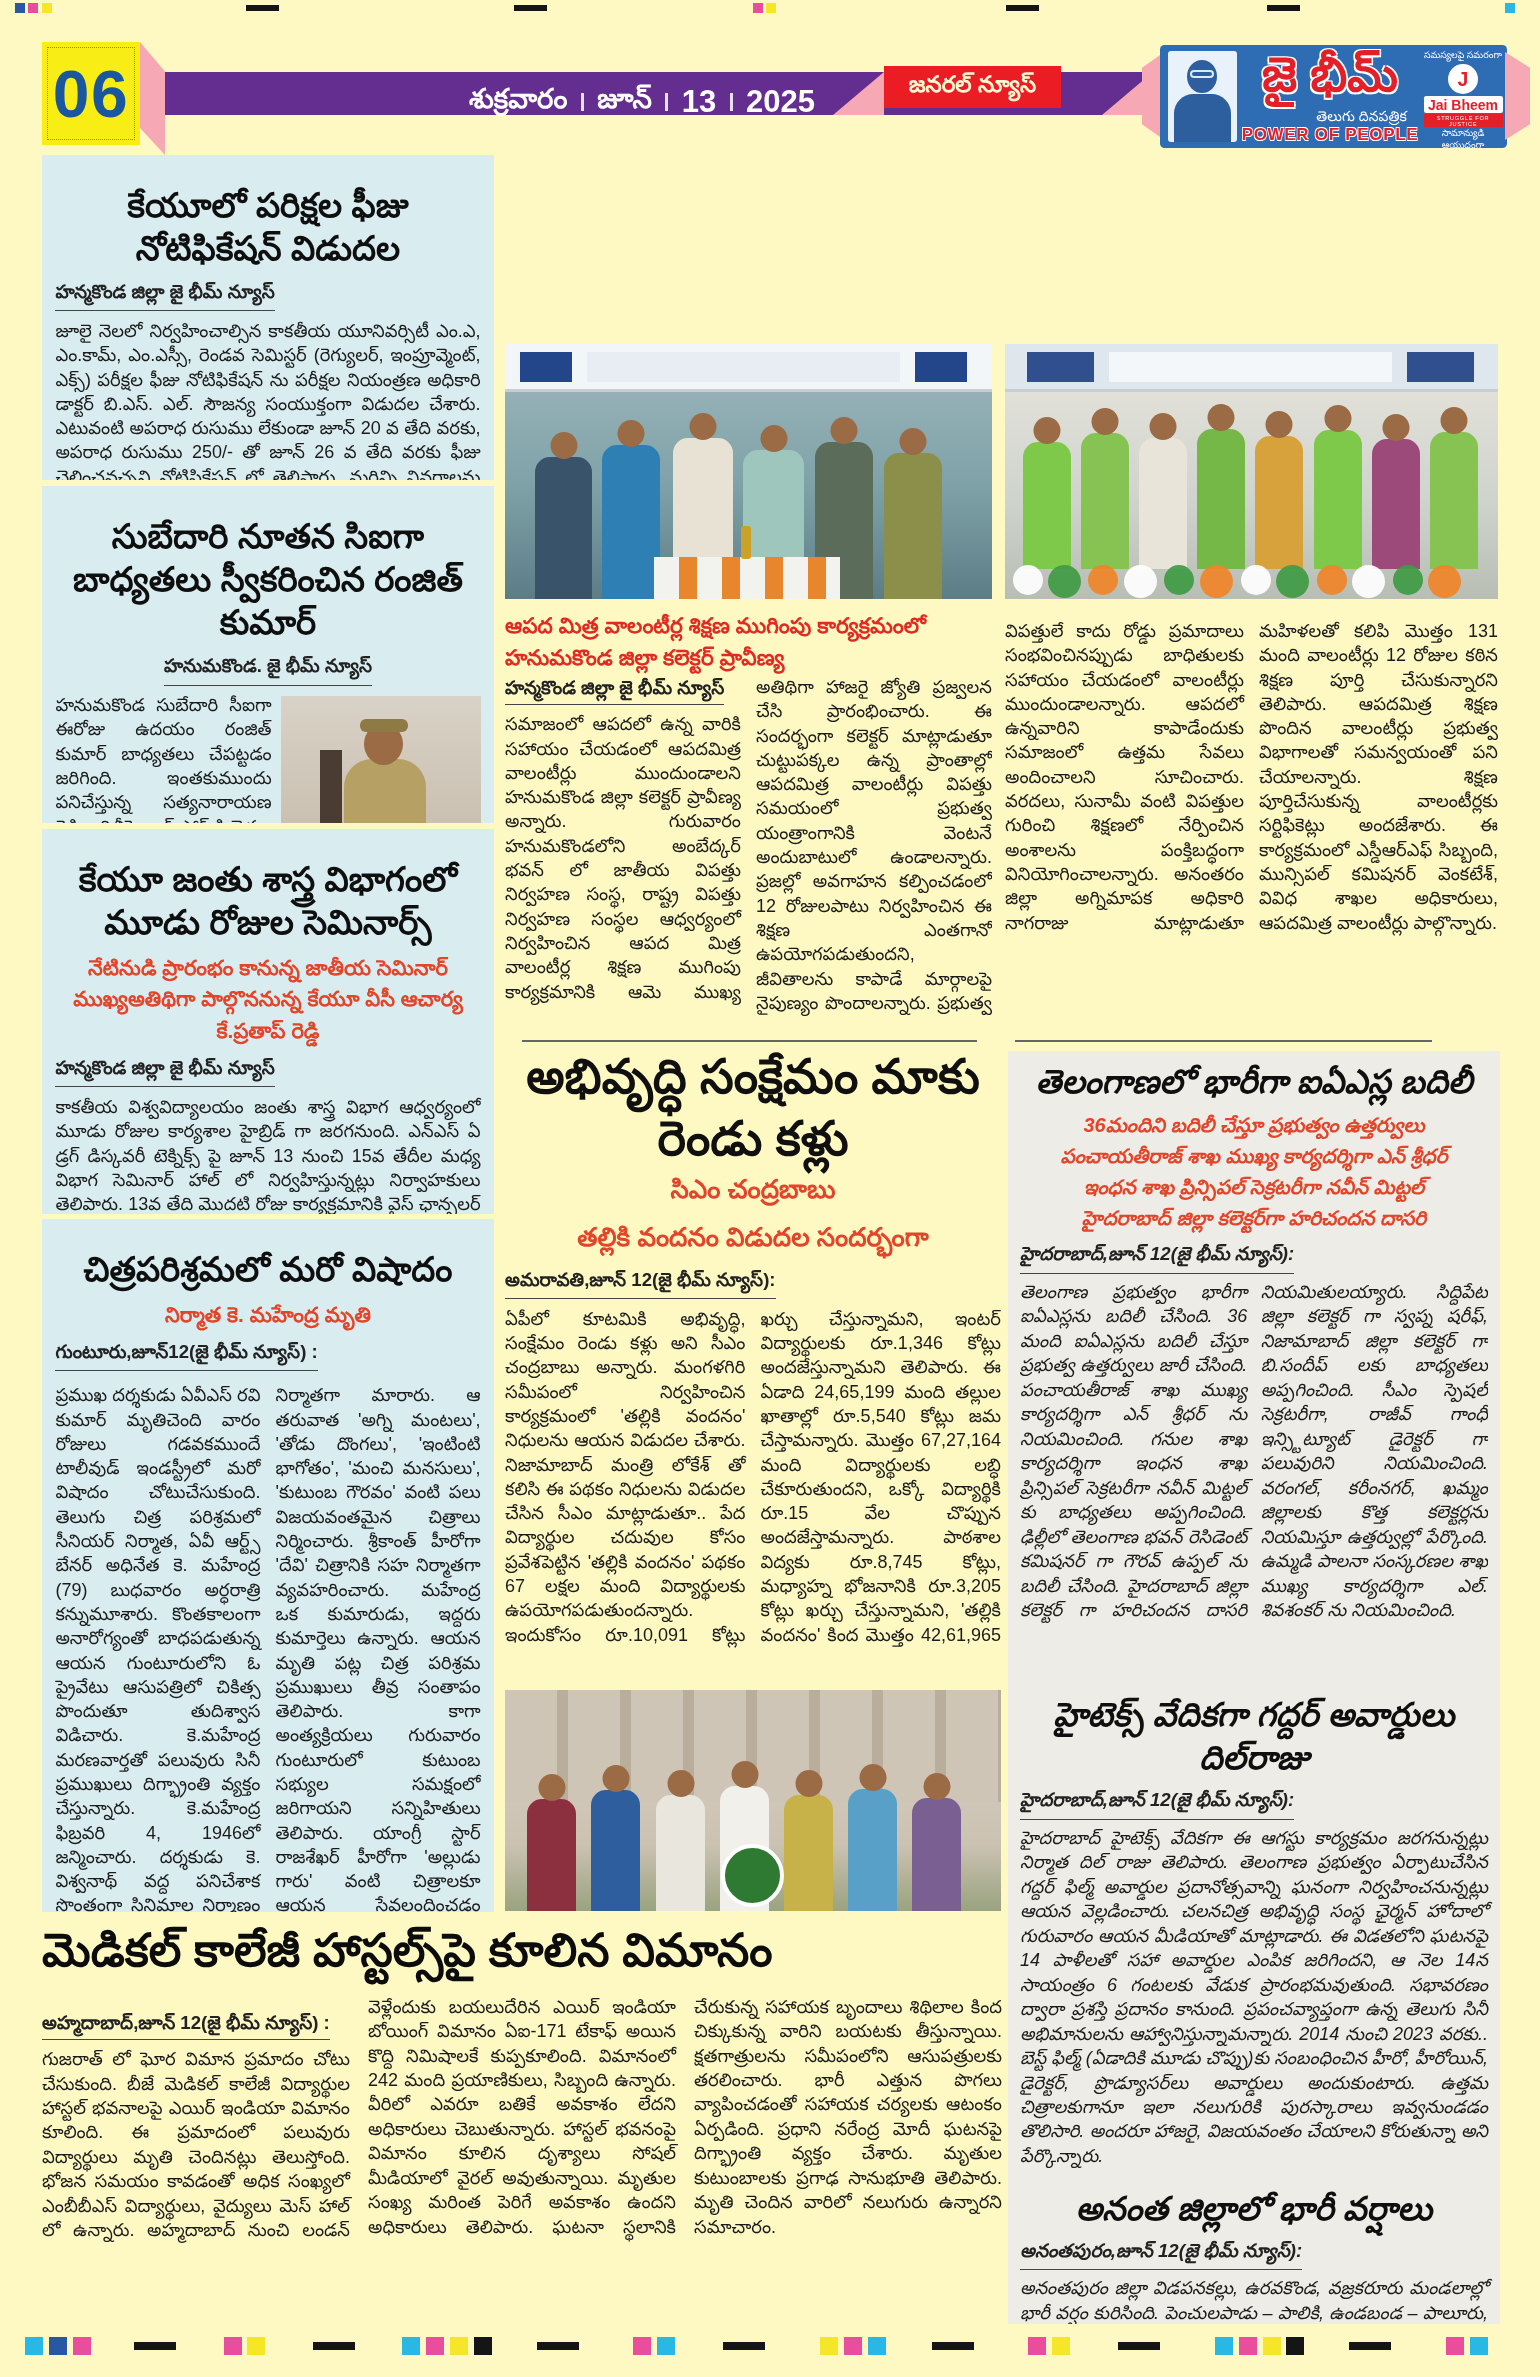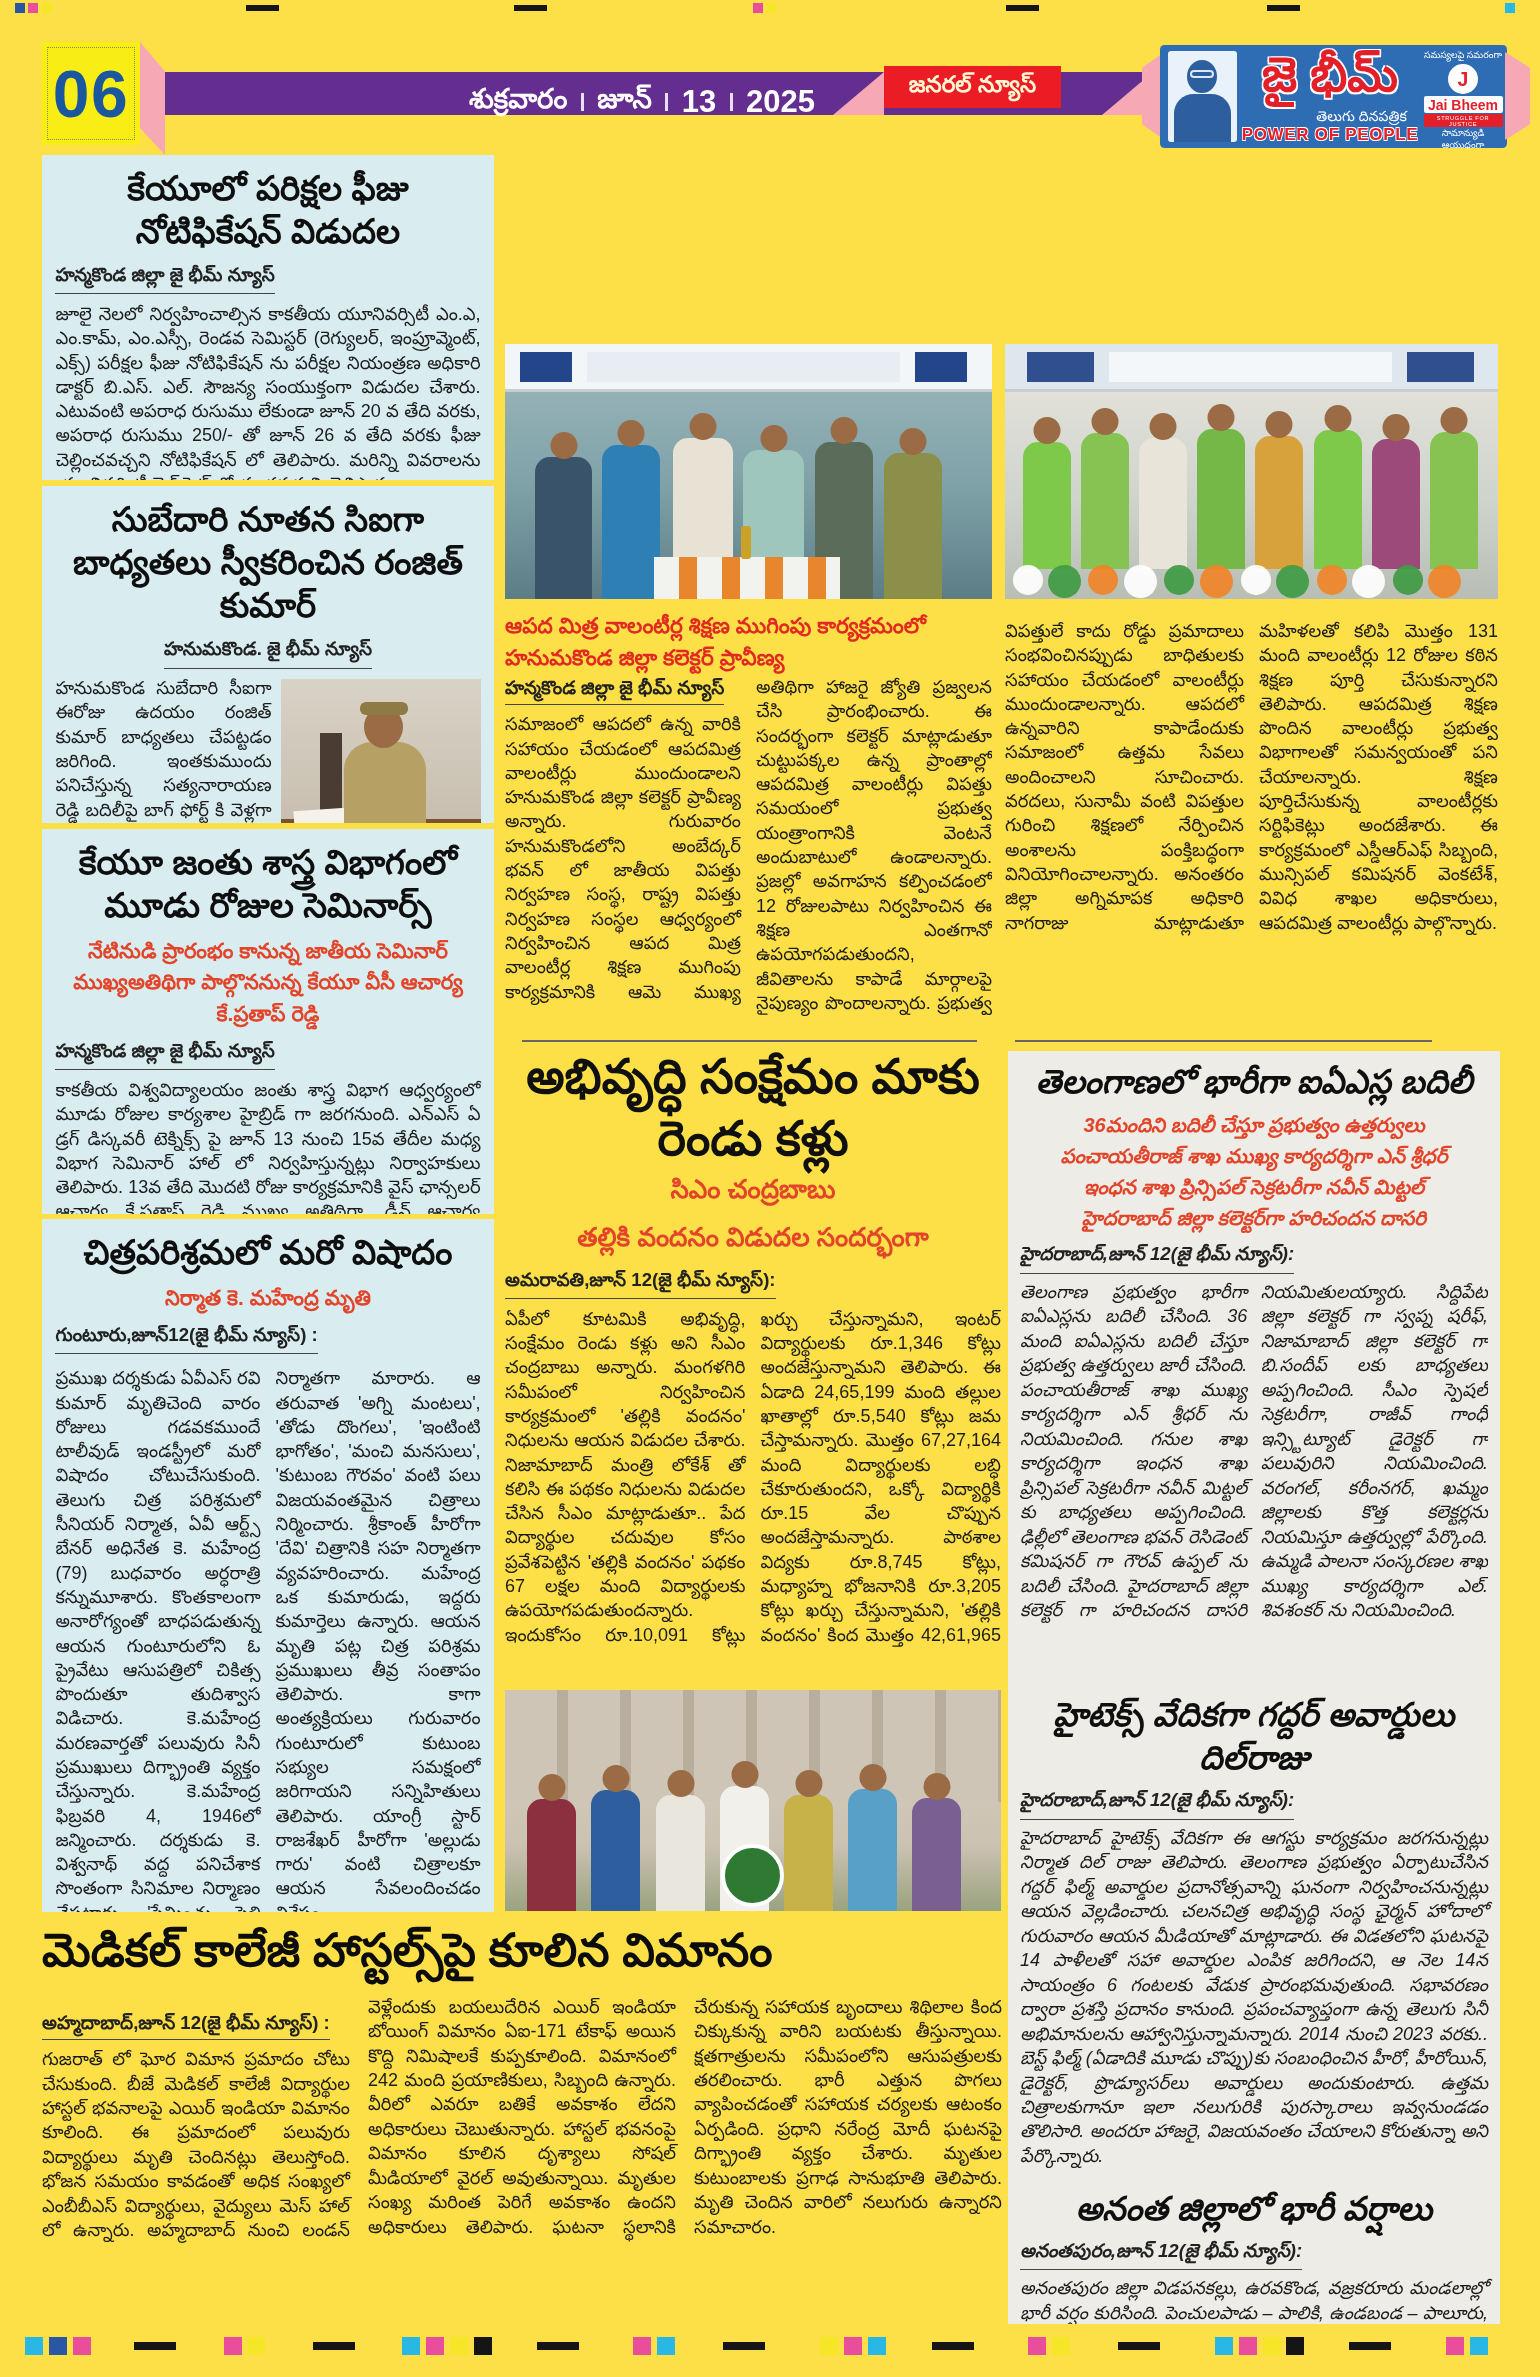--- a/index.html
+++ b/index.html
@@ -4,7 +4,7 @@
 <style>
   * { margin:0; padding:0; box-sizing:border-box; }
   body { background:#e9e9e9; font-family:"Liberation Sans", sans-serif; }
-  .page { position:relative; width:1541px; height:2377px; margin:0 auto; background:#fde047; overflow:hidden; }
+  .page { position:relative; width:1541px; height:2377px; margin:0 auto; background:#fef9c3; overflow:hidden; }
 
   
   .topmarks { position:absolute; left:0; top:1.5px; width:1541px; height:16.4px; }

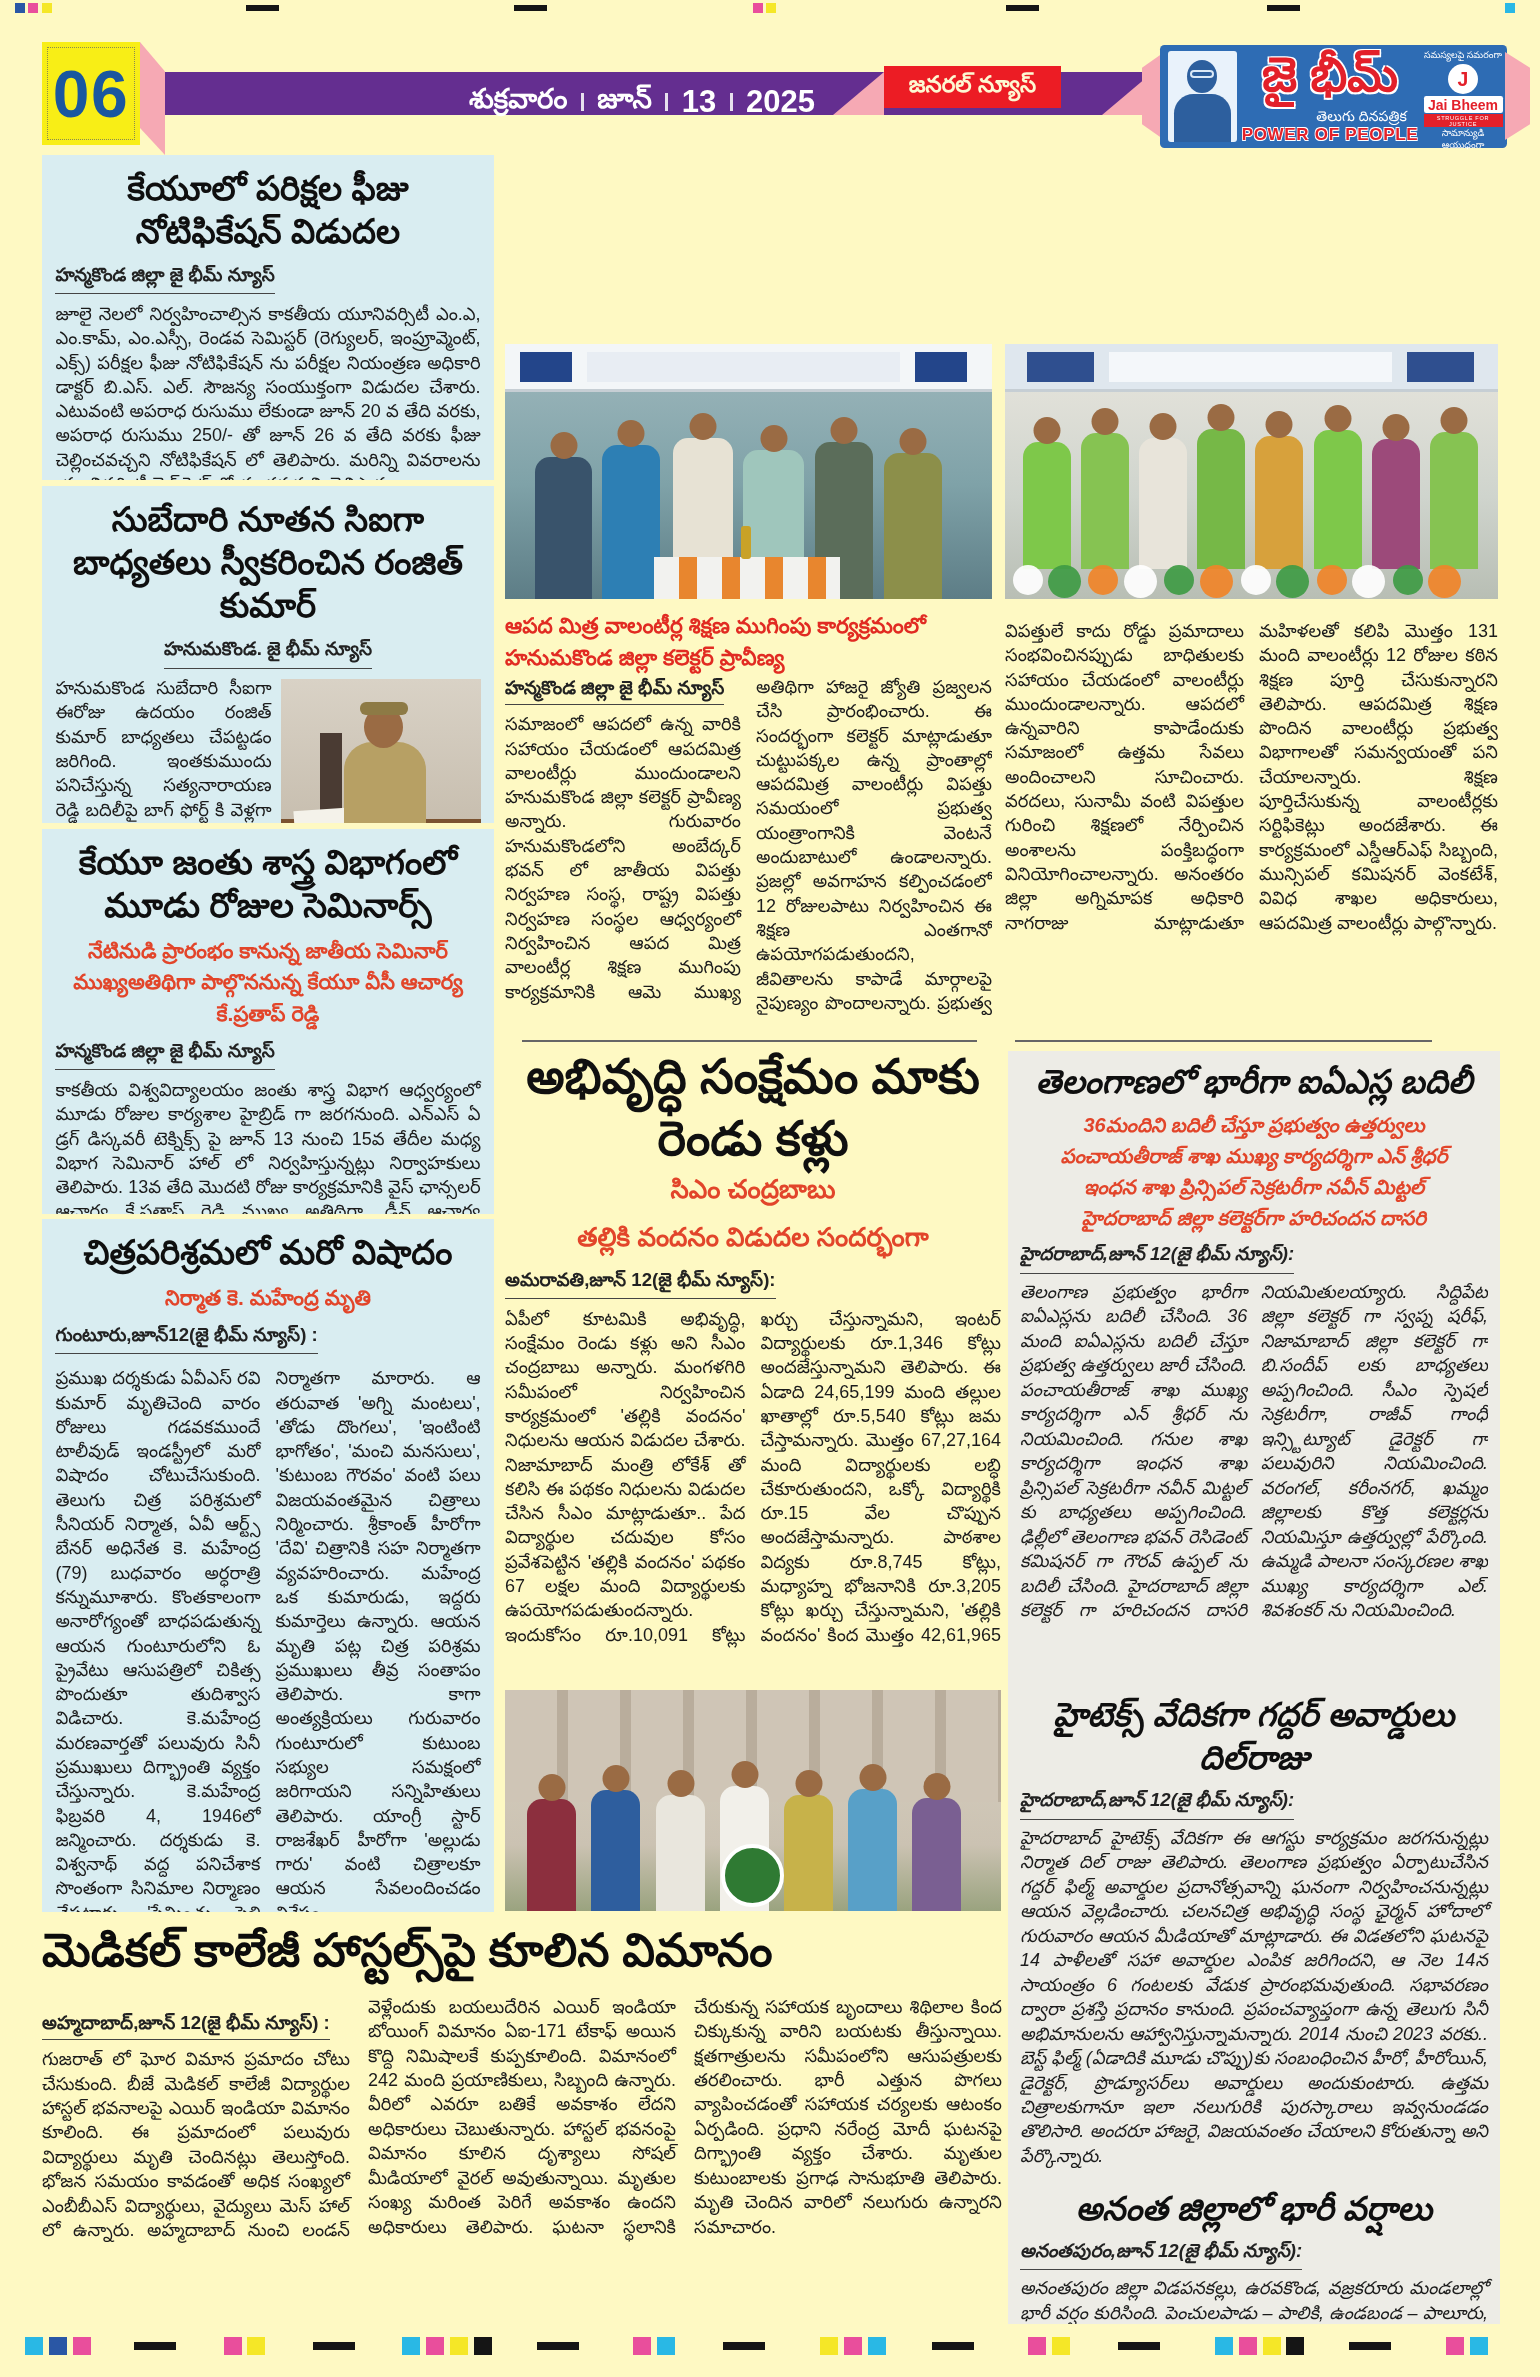--- a/index.html
+++ b/index.html
@@ -53,7 +53,7 @@
 
   
   .blue { position:absolute; left:42px; width:452px; background:#d9edf1; padding:12px 13.4px; overflow:hidden; }
-  .bhead { font-size:34px; font-weight:800; color:#0f0f0f; text-align:center; line-height:1.27; }
+  .bhead { font-size:34px; font-weight:800; color:#0f0f0f; text-align:center; line-height:1.27;margin-top:17px; }
   .bsub  { color:#e2452a; font-weight:700; font-size:21px; text-align:center; line-height:1.5; margin-top:7.5px; }
   .byline { font-weight:700; font-size:18.6px; color:#222; border-bottom:1.5px solid #444; display:inline-block; padding-bottom:3.7px; margin:10.4px 0 7.5px 0; }
   .btext { font-size:18px; line-height:1.35; text-align:justify; color:#1b1b1b; }

